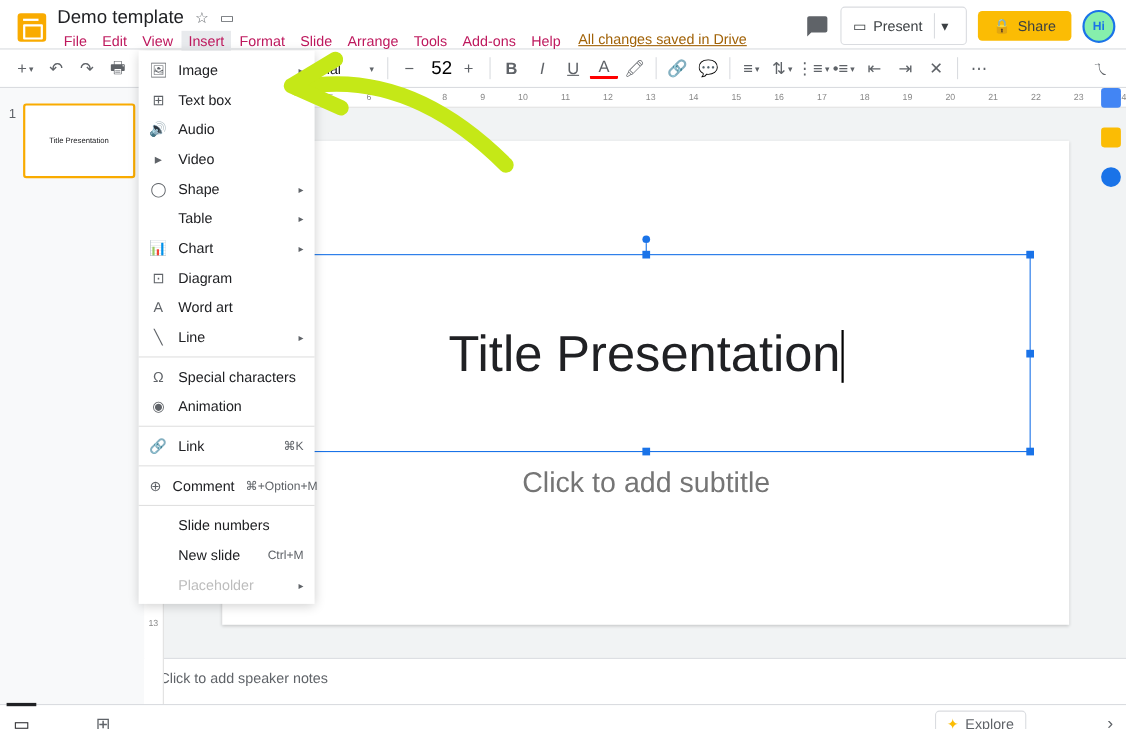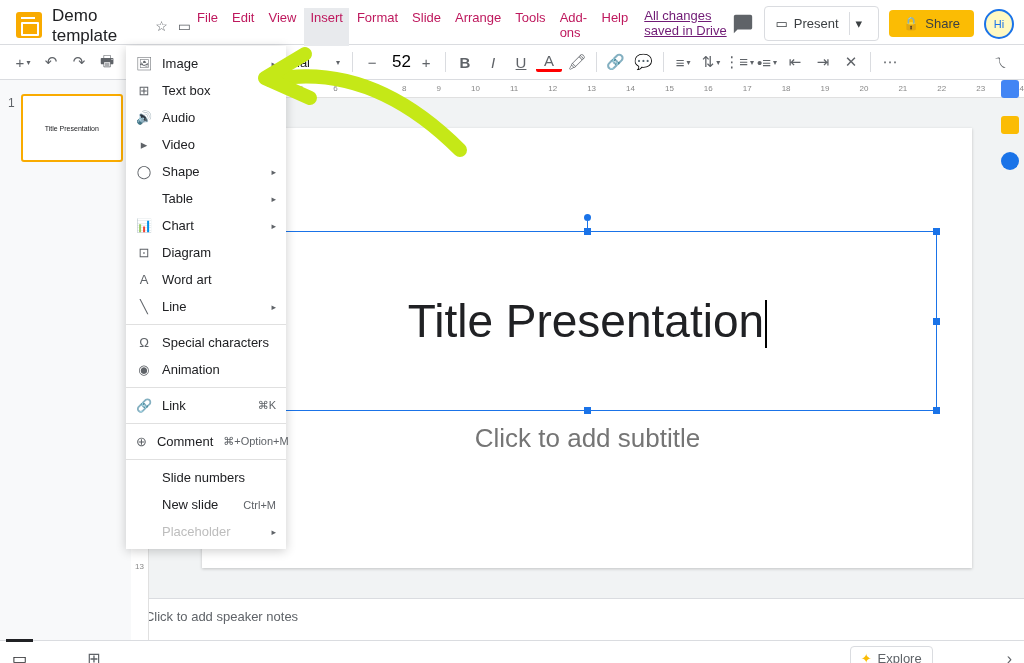--- a/index.html
+++ b/index.html
@@ -10,7 +10,7 @@
 .logo-box { width: 26px; height: 26px; background: #f9ab00; border-radius: 3px; position: relative; }
 .logo-box::before { content: ''; position: absolute; left: 5px; top: 5px; width: 14px; height: 2px; background: #fff; }
 .logo-box::after { content: ''; position: absolute; left: 5px; top: 10px; width: 14px; height: 10px; border: 2px solid #fff; border-radius: 1px; }
-.title-area { flex: 1; display: flex; flex-direction: row; margin-left: 4px; }
+.title-area { flex: 1; display: flex; flex-direction: column; margin-left: 4px; }
 .title-row { display: flex; align-items: center; gap: 10px; }
 .doc-title { font-size: 17px; color: #202124; }
 .star-icon, .folder-icon { font-size: 14px; color: #5f6368; cursor: pointer; }

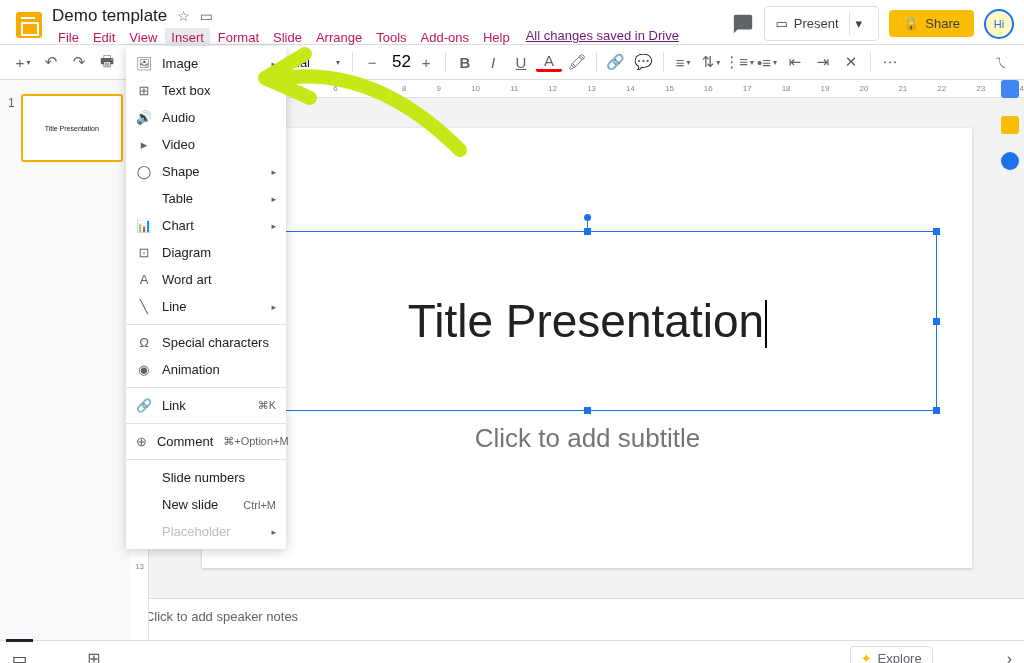--- a/index.html
+++ b/index.html
@@ -23,7 +23,7 @@
 .present-btn { display: flex; align-items: center; border: 1px solid #dadce0; border-radius: 4px; padding: 5px 10px; font-size: 13px; cursor: pointer; gap: 6px; color: #3c4043; }
 .present-drop { border-left: 1px solid #dadce0; padding: 4px 6px; margin-left: 4px; }
 .share-btn { background: #fbbc04; color: #3c4043; border-radius: 4px; padding: 6px 14px; font-size: 13px; font-weight: 500; cursor: pointer; display: flex; align-items: center; gap: 6px; }
-.avatar { width: 30px; height: 30px; border-radius: 50%; border: 2px solid #1a73e8; display: flex; align-items: center; justify-content: center; background: #fef9c3; color: #1a73e8; font-size: 11px; font-weight: normal; }
+.avatar { width: 30px; height: 30px; border-radius: 50%; border: 2px solid #1a73e8; display: flex; align-items: center; justify-content: center; background: #86efac; color: #1a73e8; font-size: 11px; font-weight: bold; }
 
 .toolbar { height: 36px; border-top: 1px solid #dadce0; border-bottom: 1px solid #dadce0; display: flex; align-items: center; padding: 0 10px; gap: 2px; background: #fff; }
 .tool-btn { width: 26px; height: 26px; display: flex; align-items: center; justify-content: center; color: #5f6368; cursor: pointer; border-radius: 2px; font-size: 15px; }

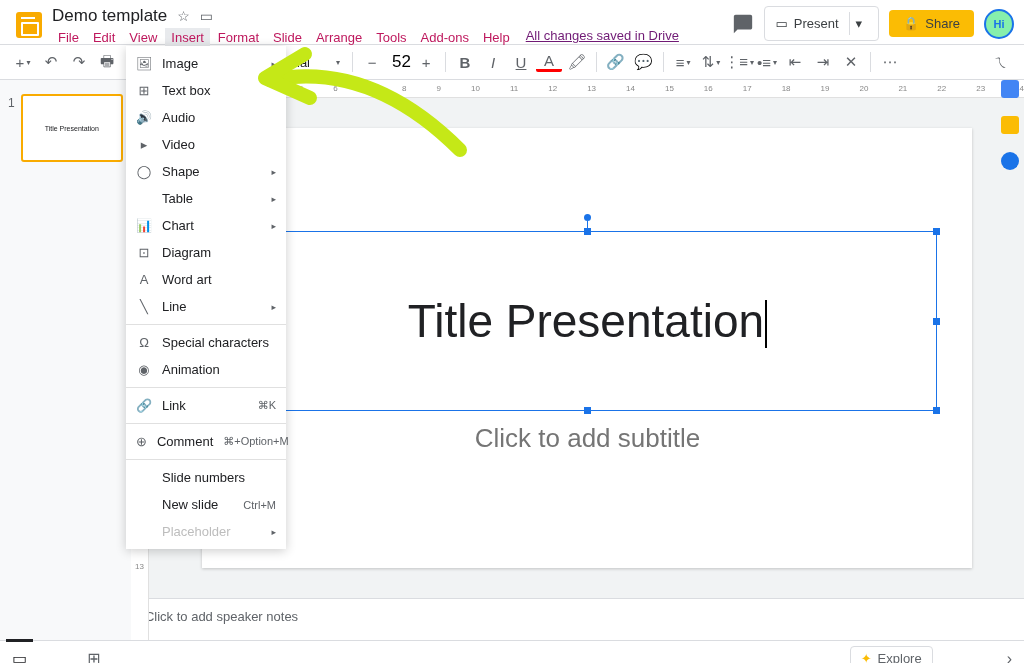--- a/index.html
+++ b/index.html
@@ -17,7 +17,7 @@
 .menu-bar { display: flex; gap: 2px; margin-top: 2px; }
 .menu-item { font-size: 13px; color: #be185d; padding: 2px 6px; cursor: pointer; }
 .menu-item.active { background: #e8eaed; }
-.drive-status { font-size: 13px; color: #701a75; text-decoration: underline; margin-left: 8px; cursor: pointer; }
+.drive-status { font-size: 13px; color: #a16207; text-decoration: underline; margin-left: 8px; cursor: pointer; }
 .header-right { display: flex; align-items: center; gap: 10px; }
 .comment-icon { width: 22px; height: 22px; color: #5f6368; cursor: pointer; }
 .present-btn { display: flex; align-items: center; border: 1px solid #dadce0; border-radius: 4px; padding: 5px 10px; font-size: 13px; cursor: pointer; gap: 6px; color: #3c4043; }

